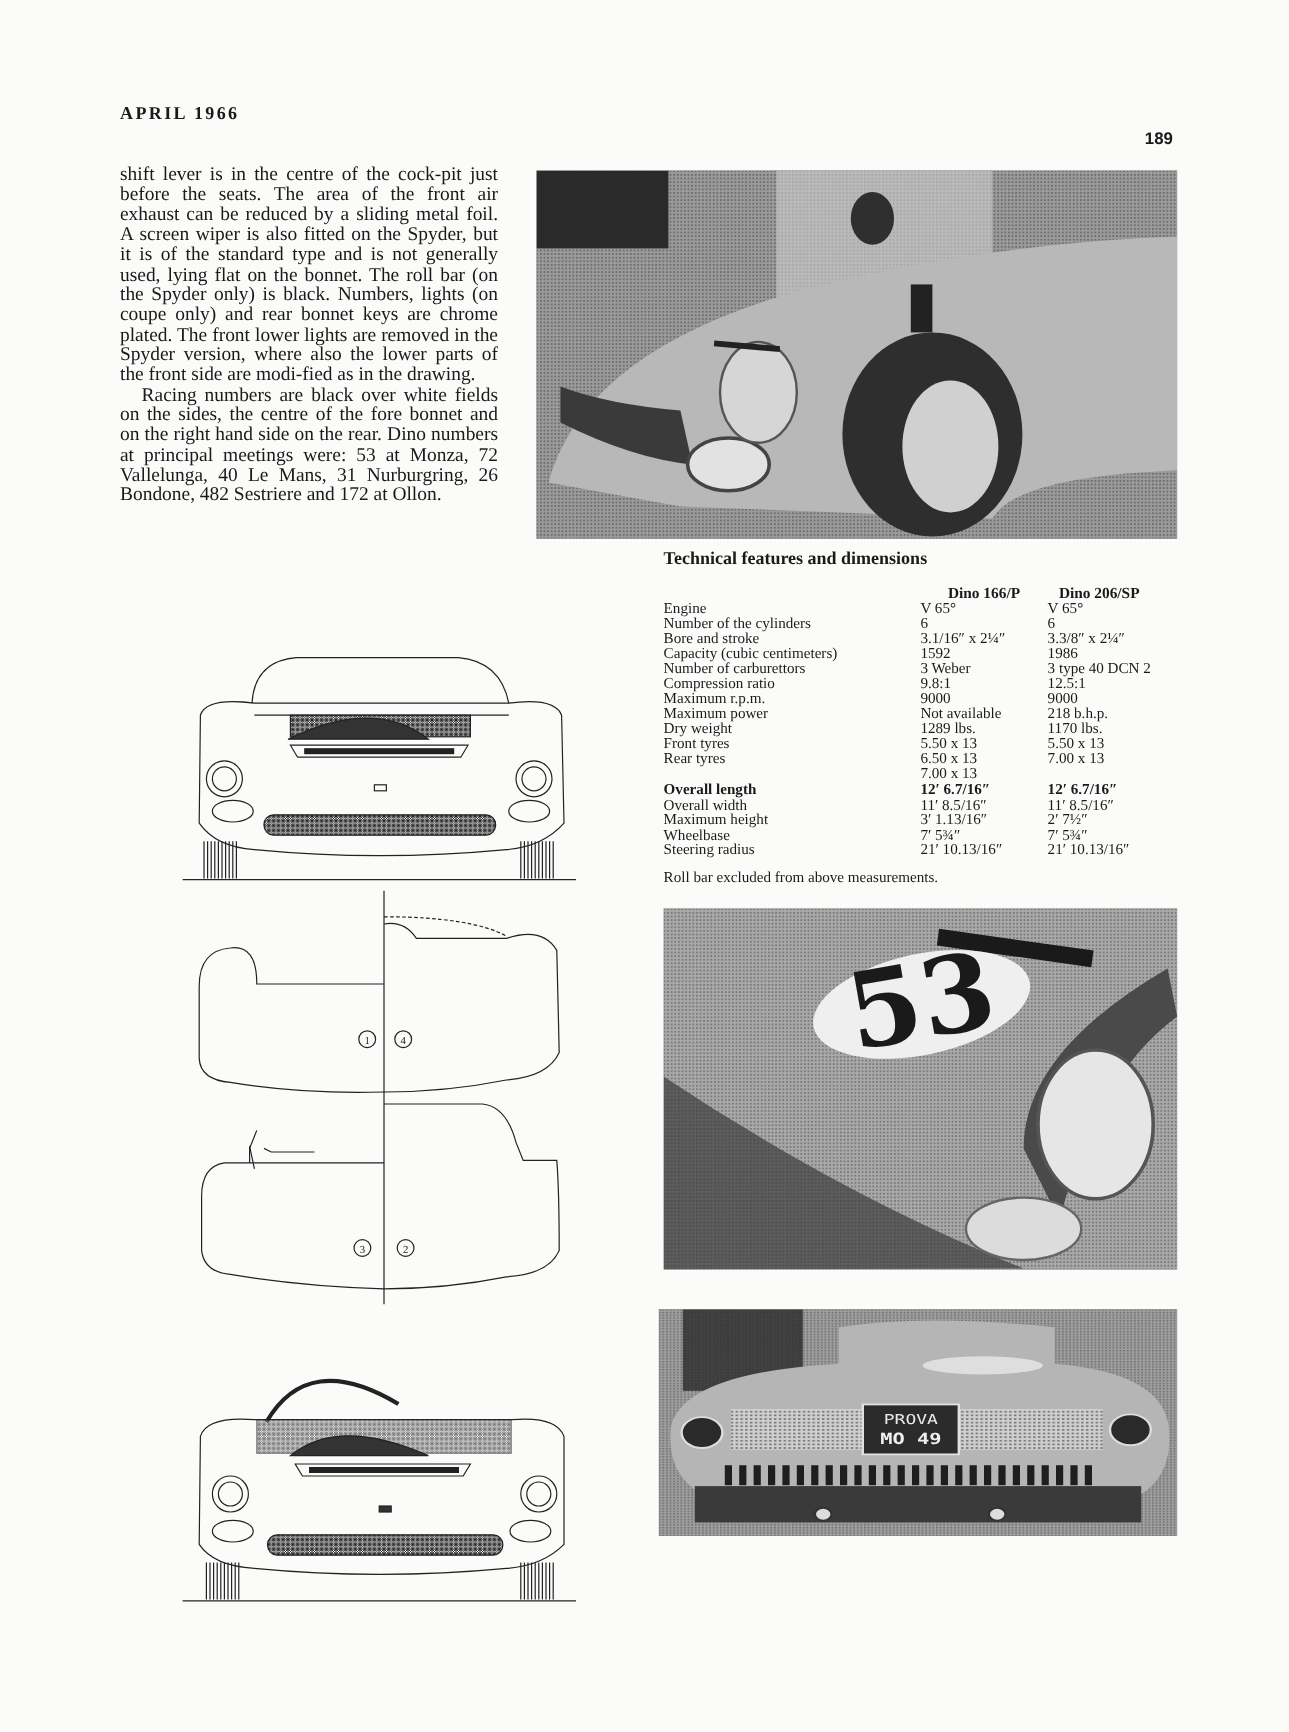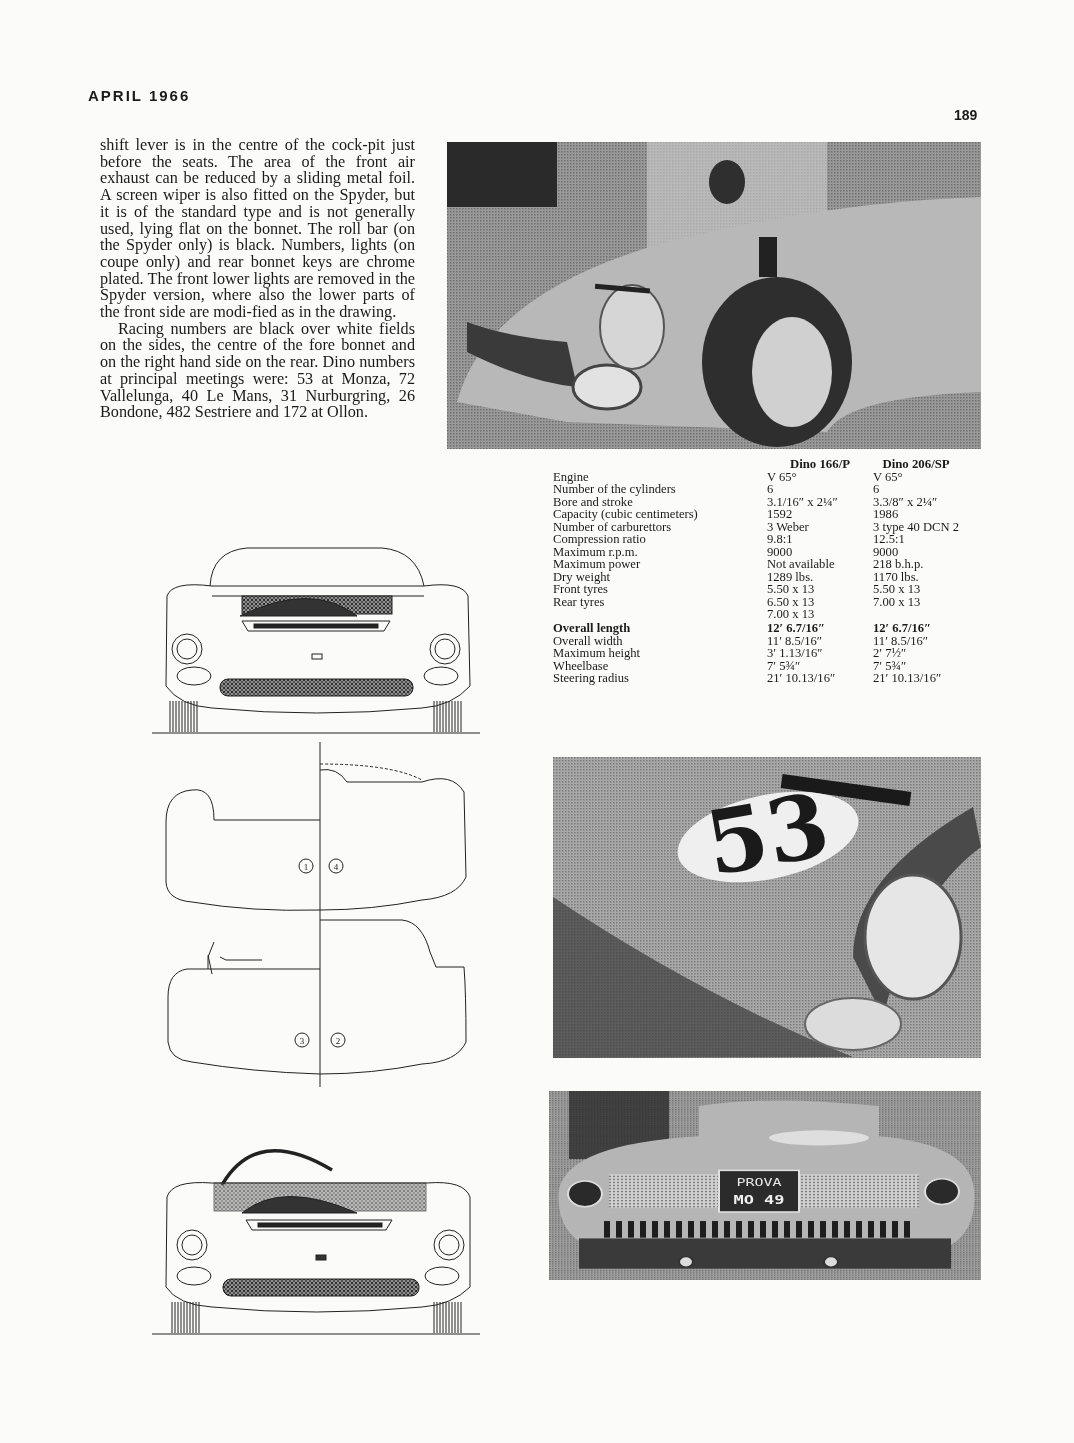--- a/index.html
+++ b/index.html
@@ -9,8 +9,8 @@
     font-family: "Liberation Serif", "DejaVu Serif", serif;
   }
   .header-left {
-    position: absolute; left: 88px; top: 87px;
-    font-family: Liberation Sans, sans-serif; font-weight: bold; font-size: 15px;
+    position: absolute; left: 100px; top: 87px;
+    font-family: Liberation Serif, serif; font-weight: bold; font-size: 15px;
     letter-spacing: 2px;
   }
   .header-right {

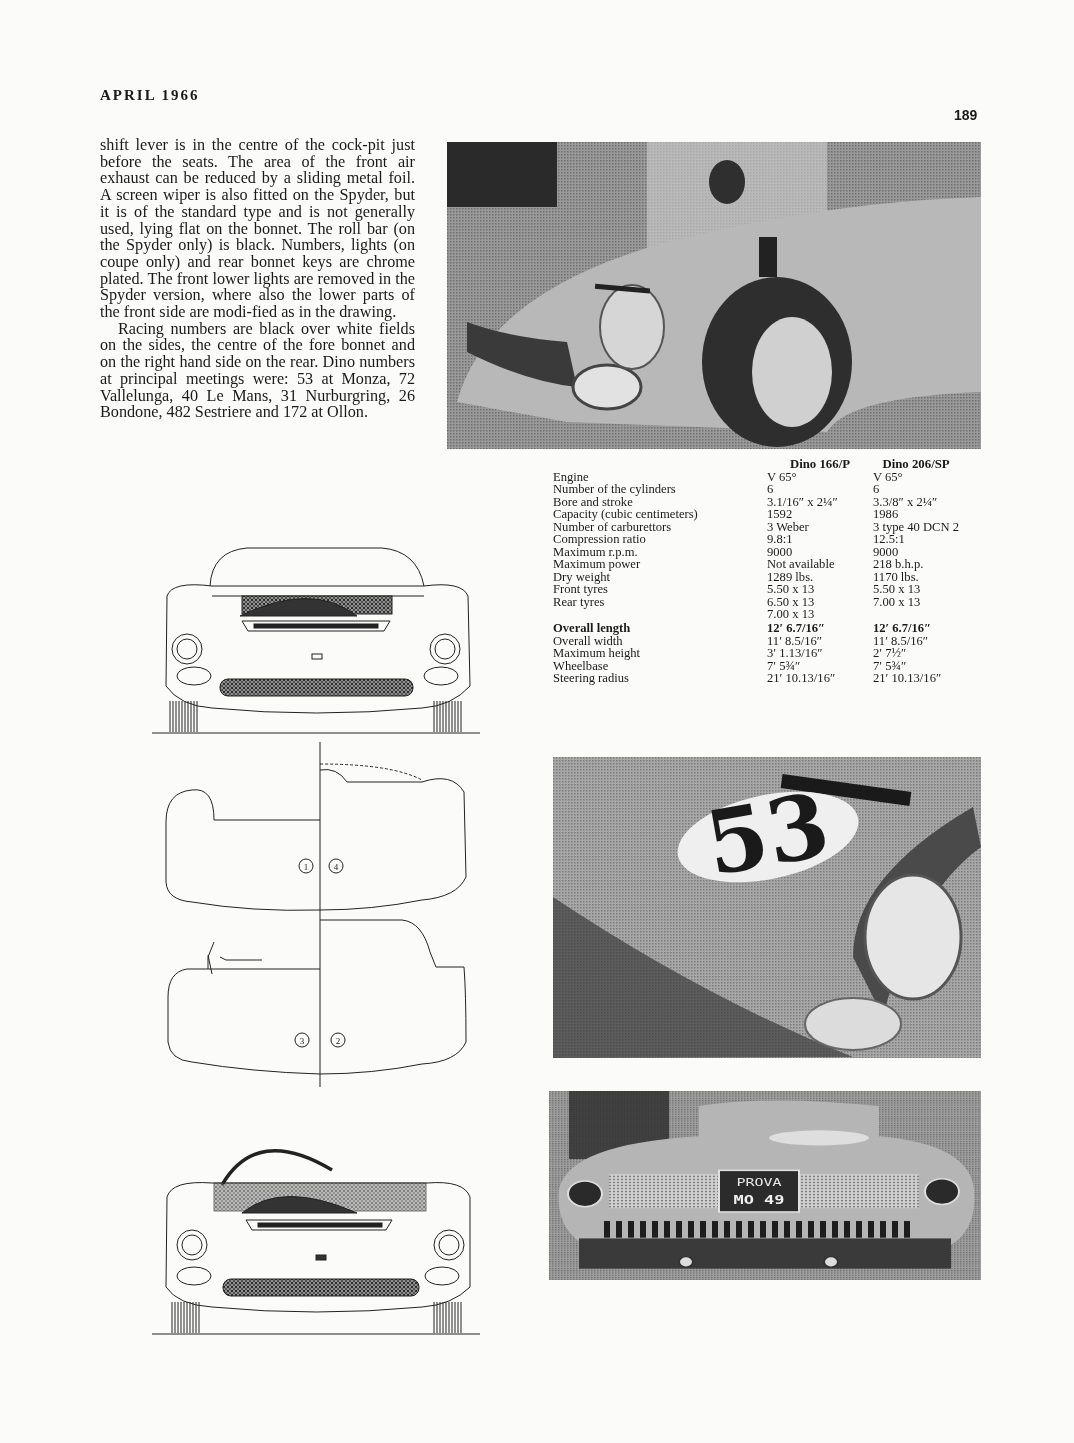--- a/index.html
+++ b/index.html
@@ -82,6 +82,7 @@
 </div>
 
 <div class="tech">
+  <div class="tech-title">Technical features and dimensions</div>
   <table>
     <thead>
       <tr>

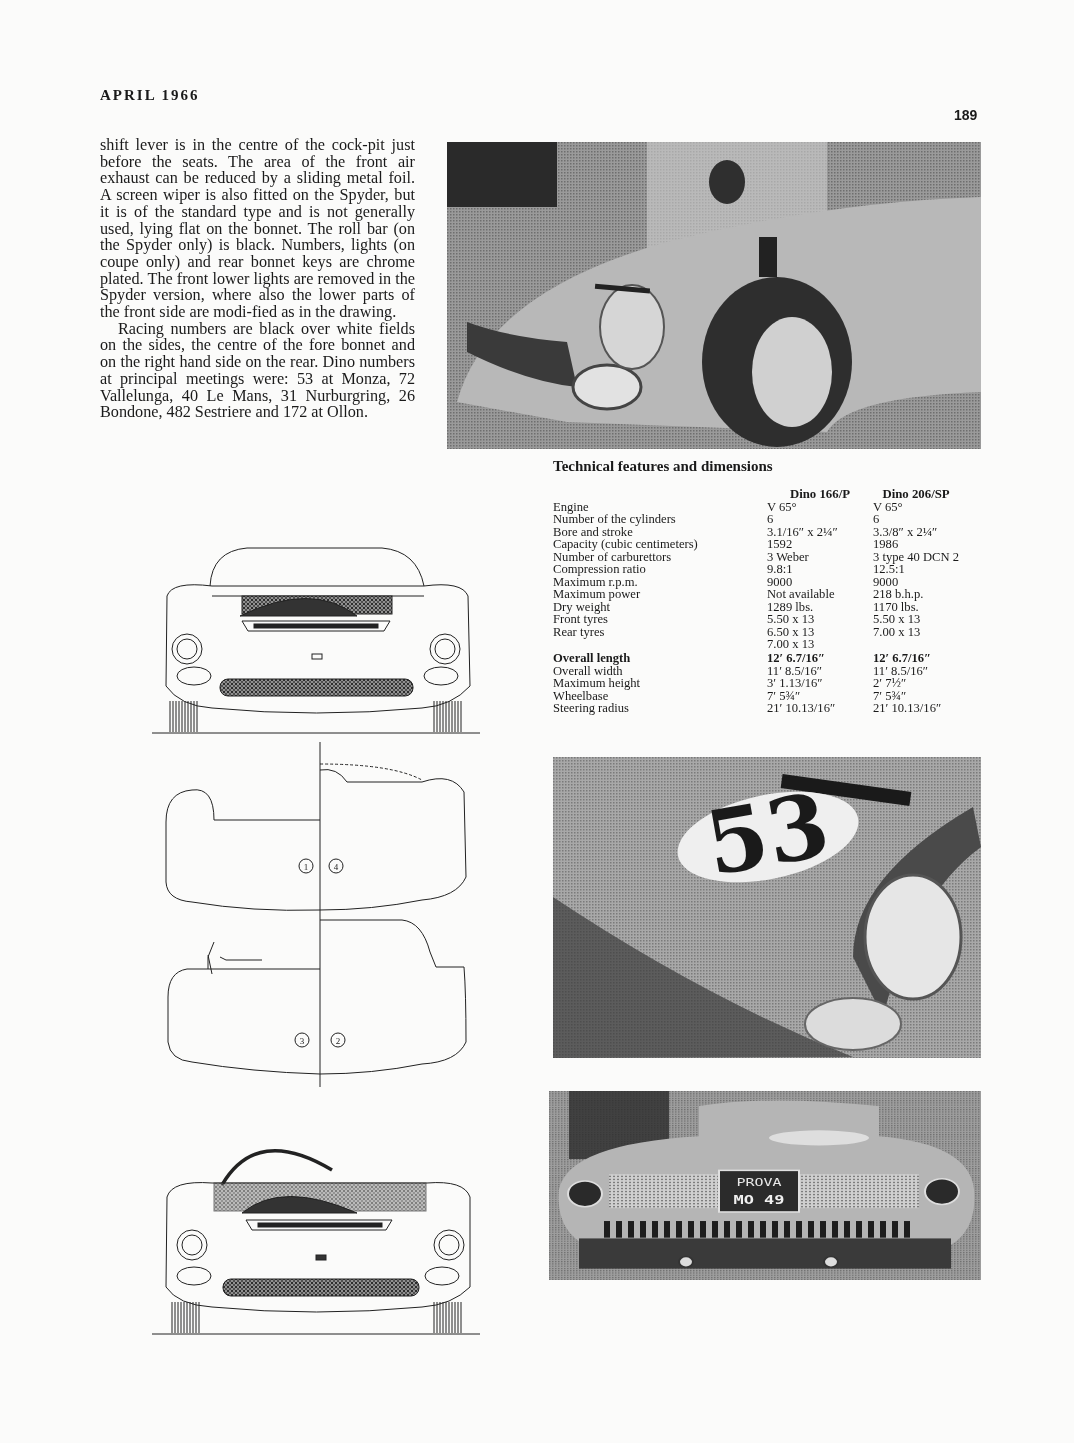--- a/index.html
+++ b/index.html
@@ -179,6 +179,7 @@
         </tr>
       </tbody>
   </table>
+  <div class="note">Roll bar excluded from above measurements.</div>
 </div>
 
 <div class="photo" id="photo2">

